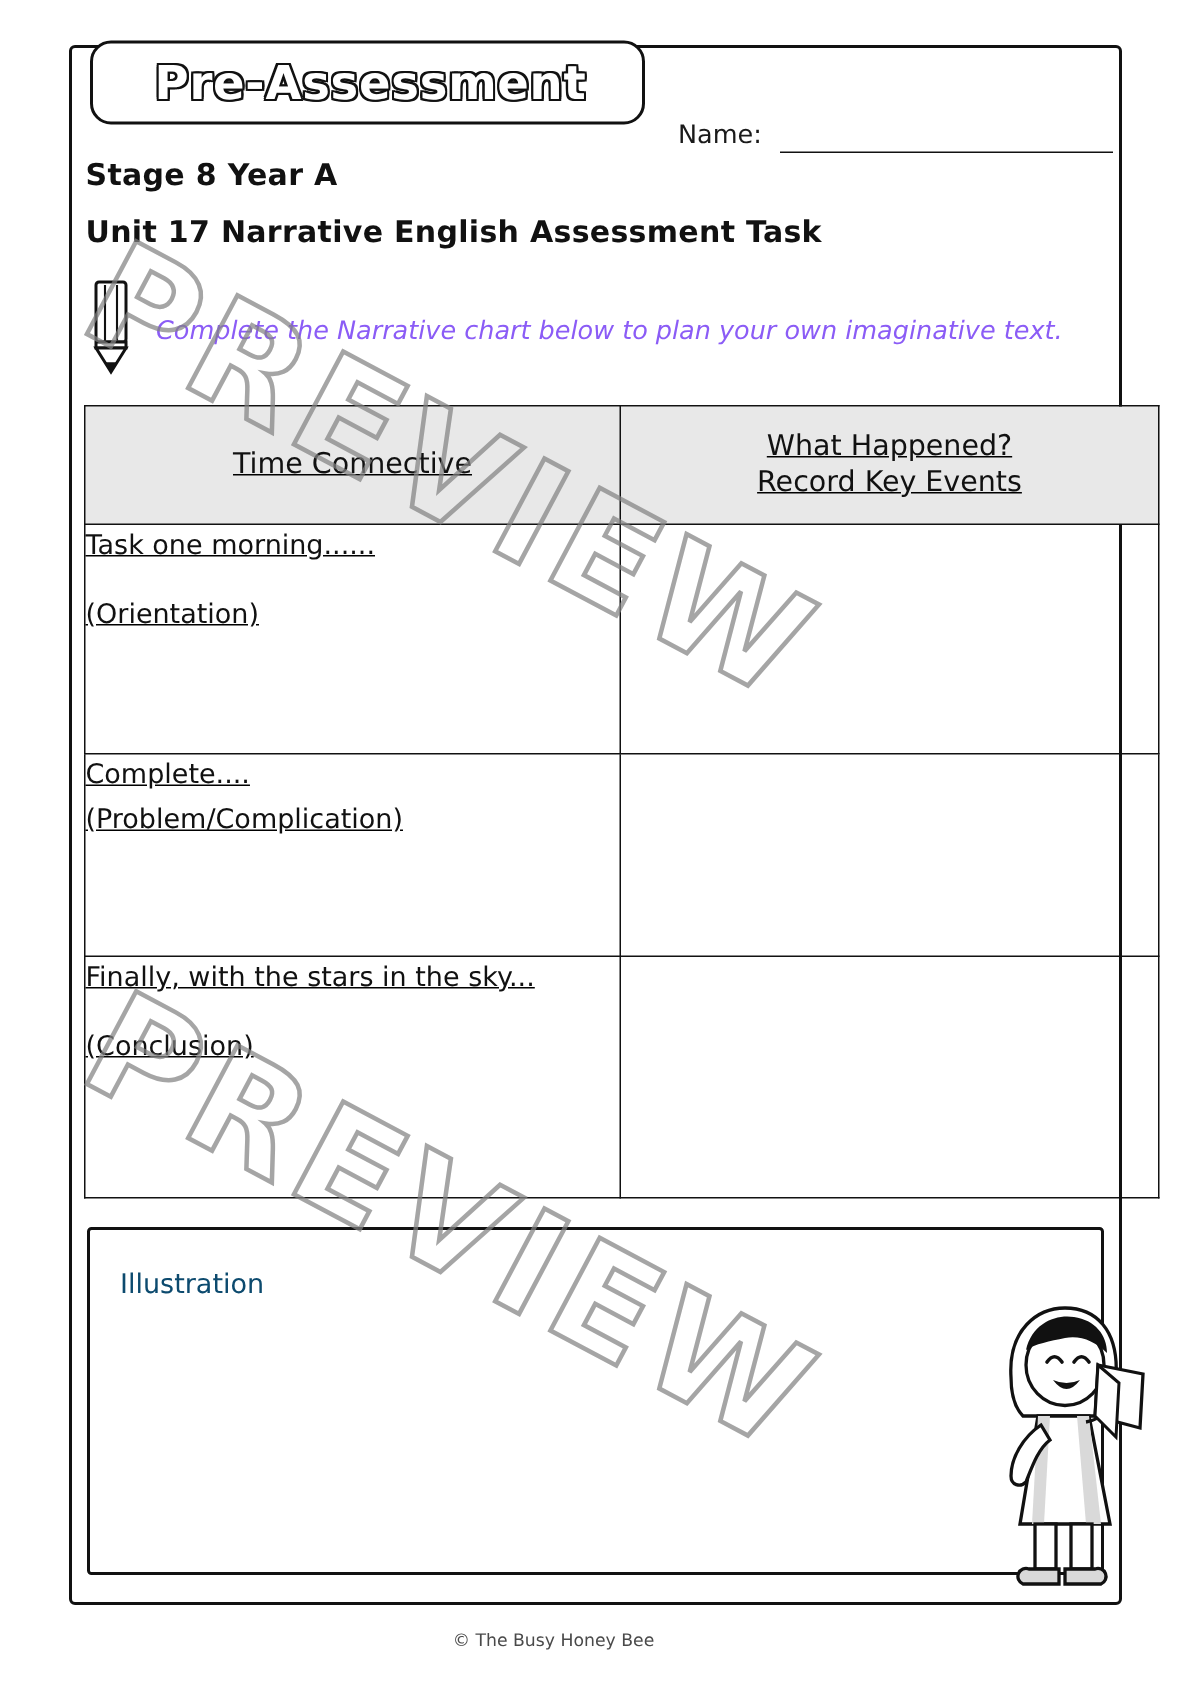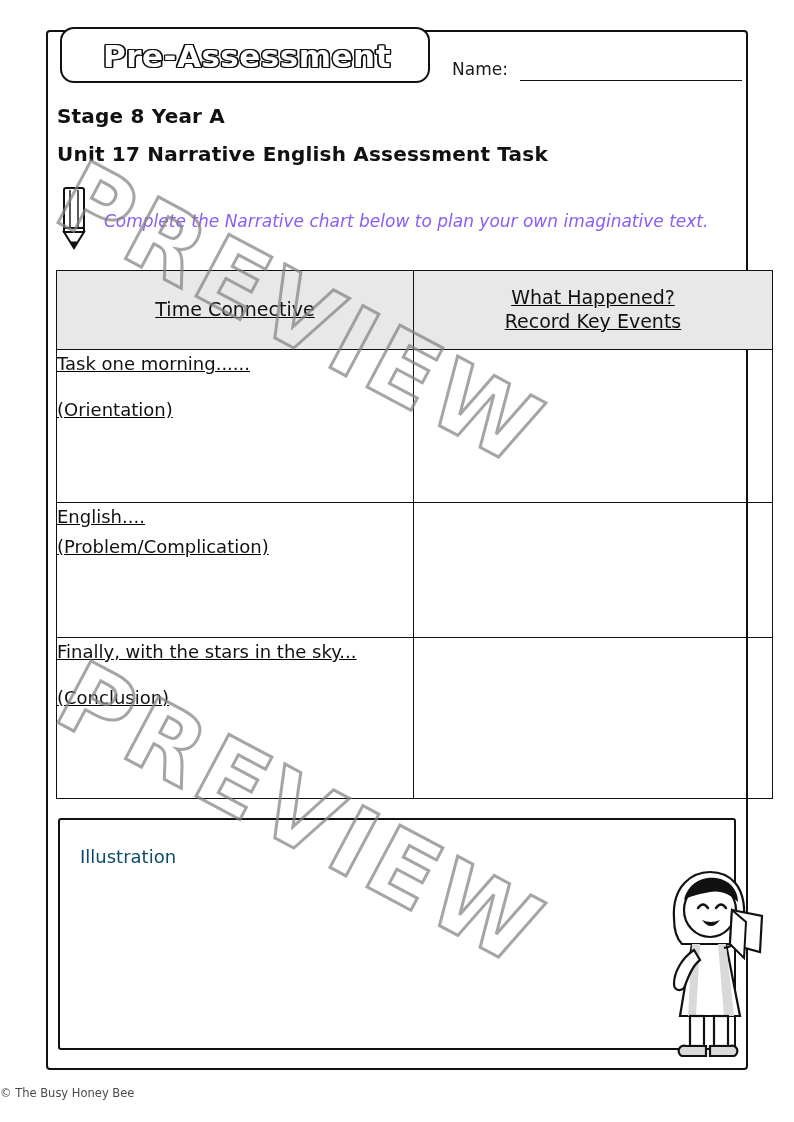--- a/index.html
+++ b/index.html
@@ -73,7 +73,7 @@
   .name-block {
     position: absolute;
     left: 452px;
-    top: 59px;
+    top: 80px;
     width: 290px;
     height: 28px;
   }

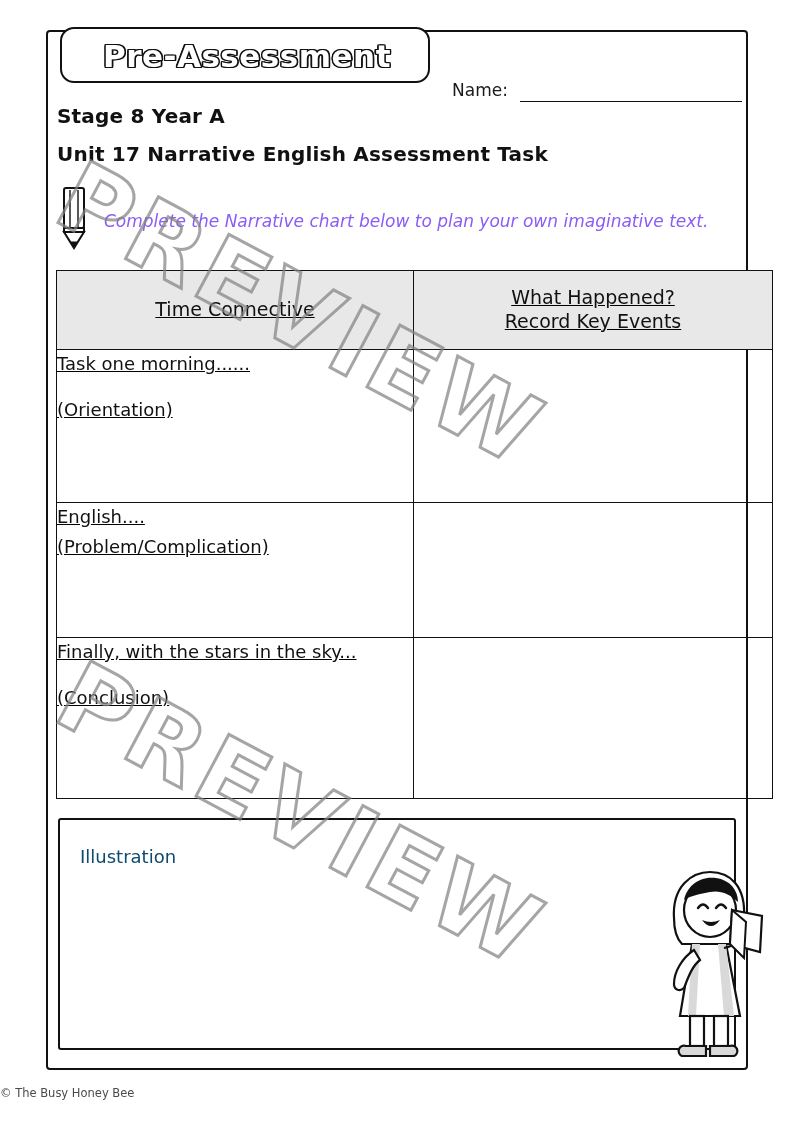--- a/index.html
+++ b/index.html
@@ -307,7 +307,7 @@
       </tr>
       <tr class="row2">
         <td class="cell-left">
-          <span>English....</span>
+          <span>Complete....</span>
           <span class="sub-tight">(Problem/Complication)</span>
         </td>
         <td></td>

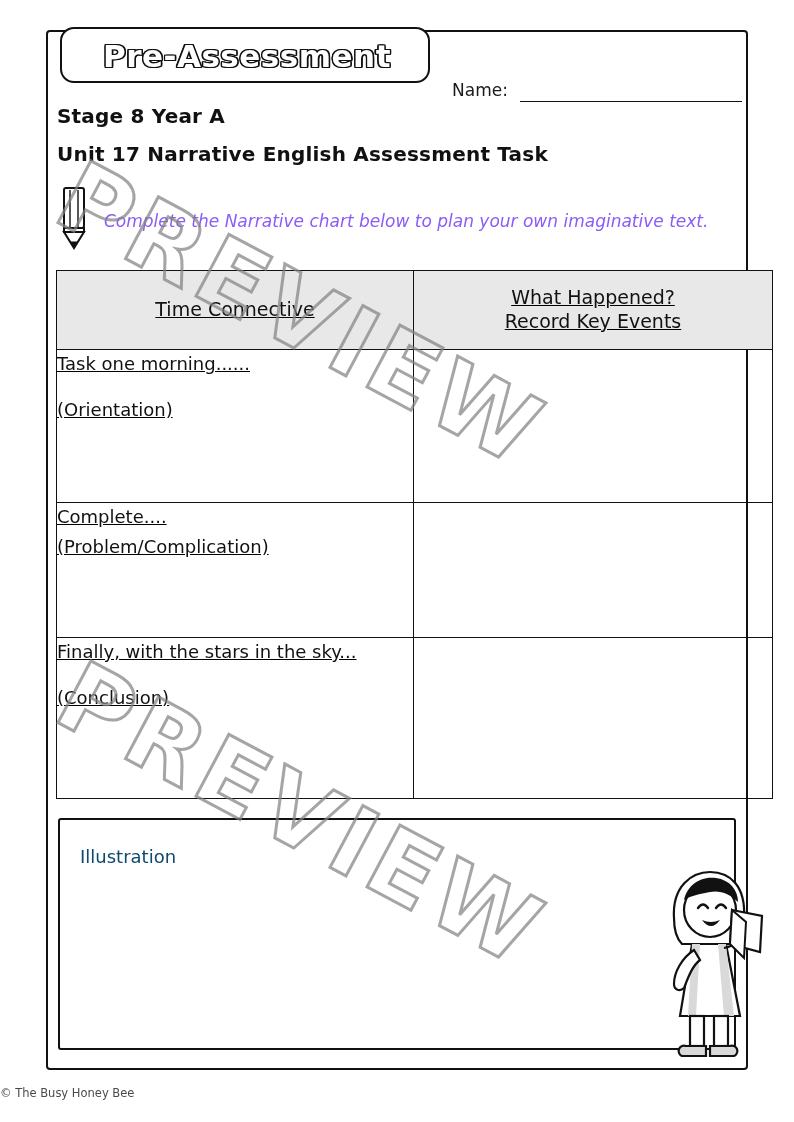--- a/index.html
+++ b/index.html
@@ -206,7 +206,7 @@
     left: 0;
     top: 1086px;
     width: 794px;
-    text-align: left;
+    text-align: center;
     padding-right: 56px;
     box-sizing: border-box;
     font-size: 11.5px;

